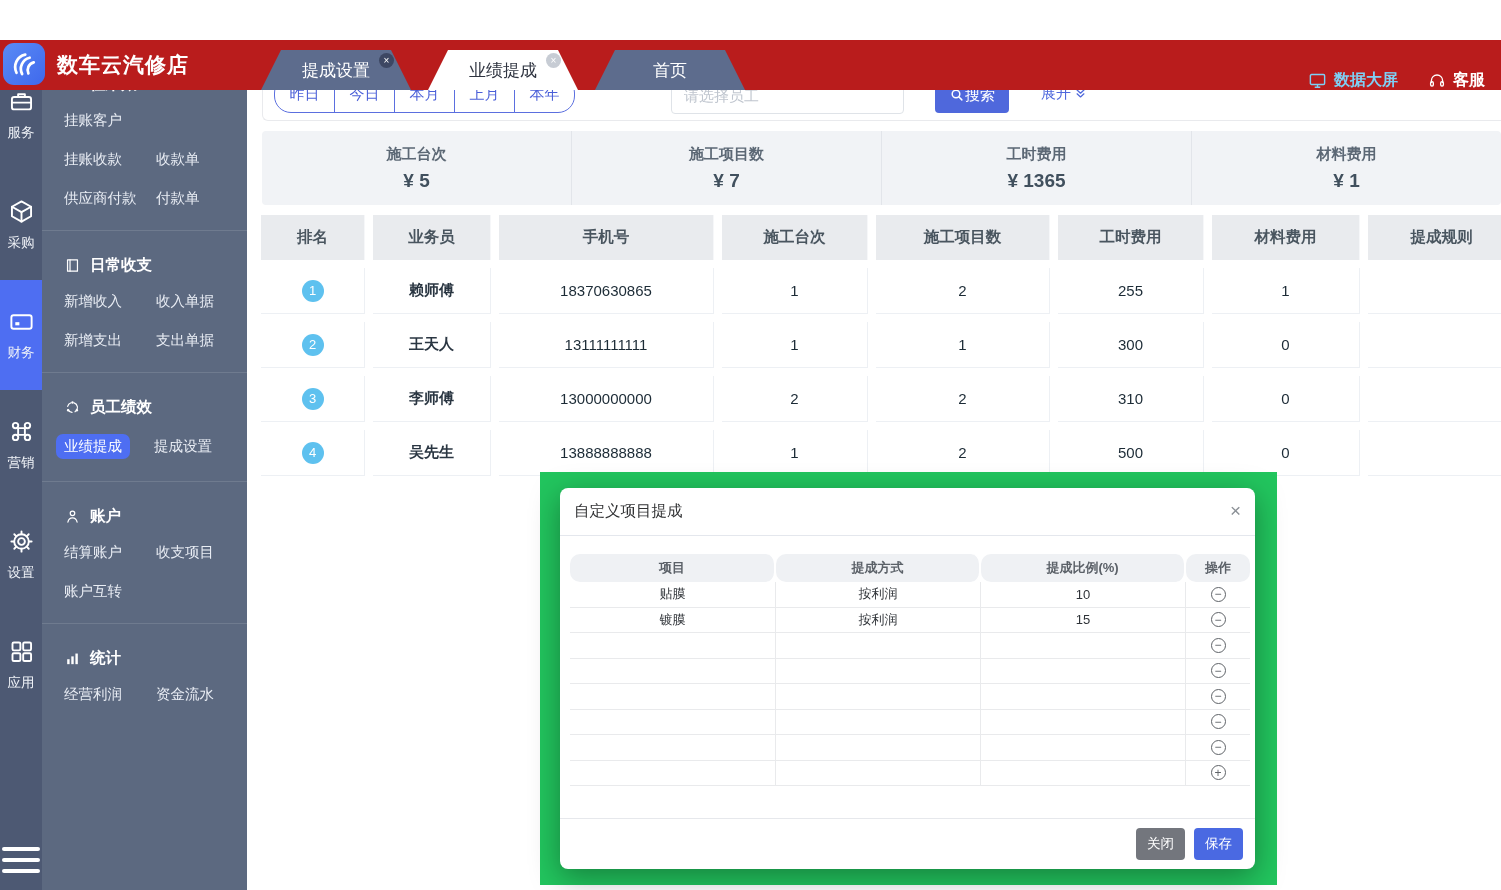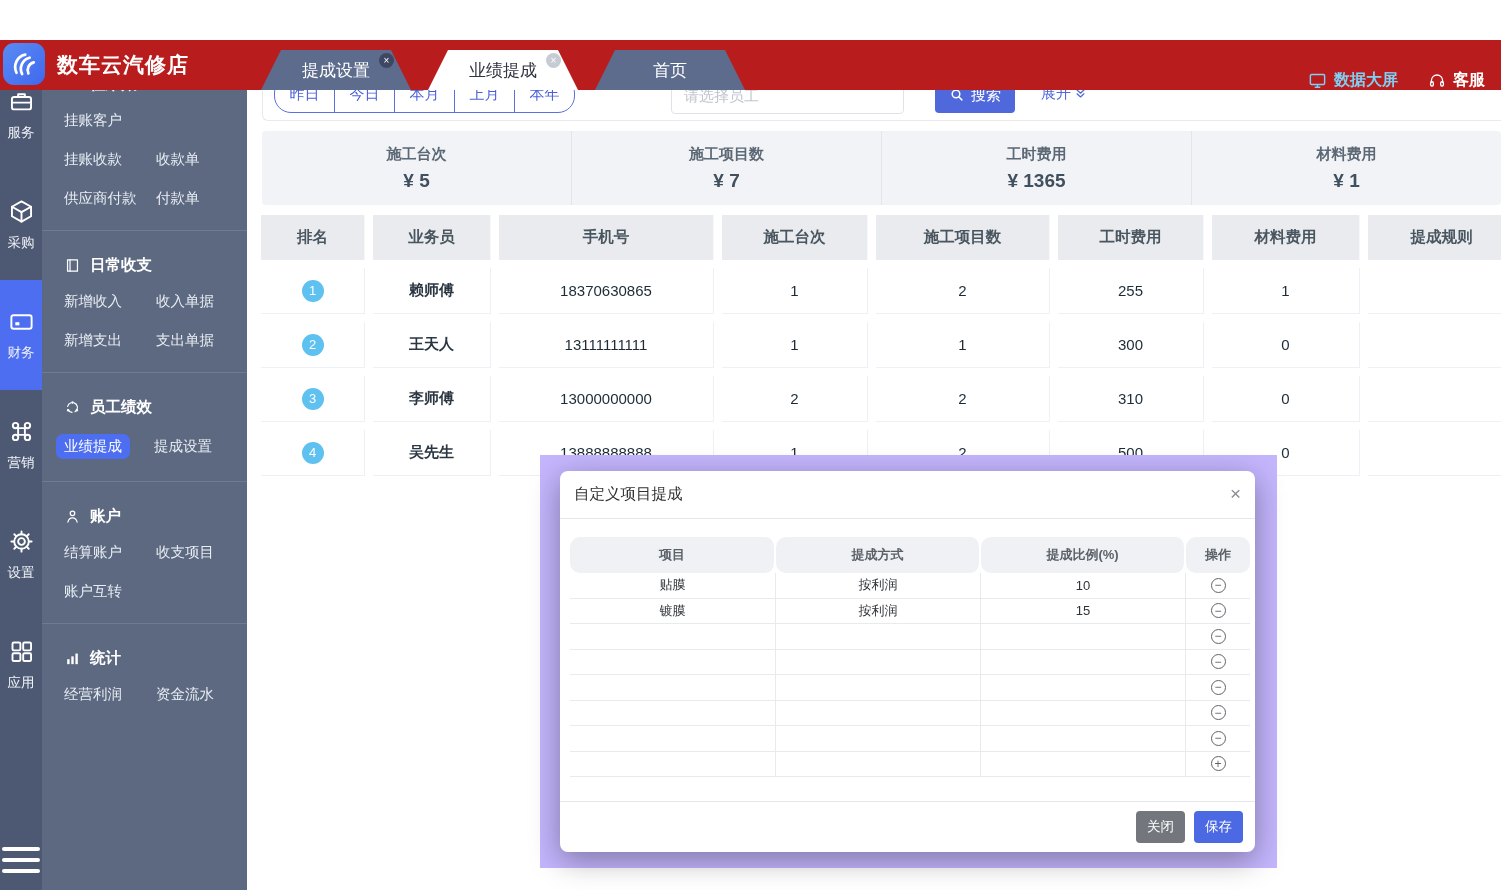--- a/index.html
+++ b/index.html
@@ -59,7 +59,7 @@
                     font-family:Liberation Sans, sans-serif; }
   .employee-input::placeholder { color:#c0c6cf; }
   .search-btn { position:absolute; left:672px; top:9px; height:36px; padding:0 14px; background:#4f68dc; border:none;
-                border-radius:4px; color:#fff; font-size:15px; display:flex; align-items:center; gap:6px; cursor:pointer;
+                border-radius:4px; color:#fff; font-size:15px; display:flex; align-items:center; gap:0; cursor:pointer;
                 font-family:"Liberation Sans","DejaVu Sans",sans-serif; }
   .expand-link { position:absolute; left:778px; top:16px; display:flex; align-items:center; gap:2px;
                  color:#4f68dc; font-size:15px; cursor:pointer; }

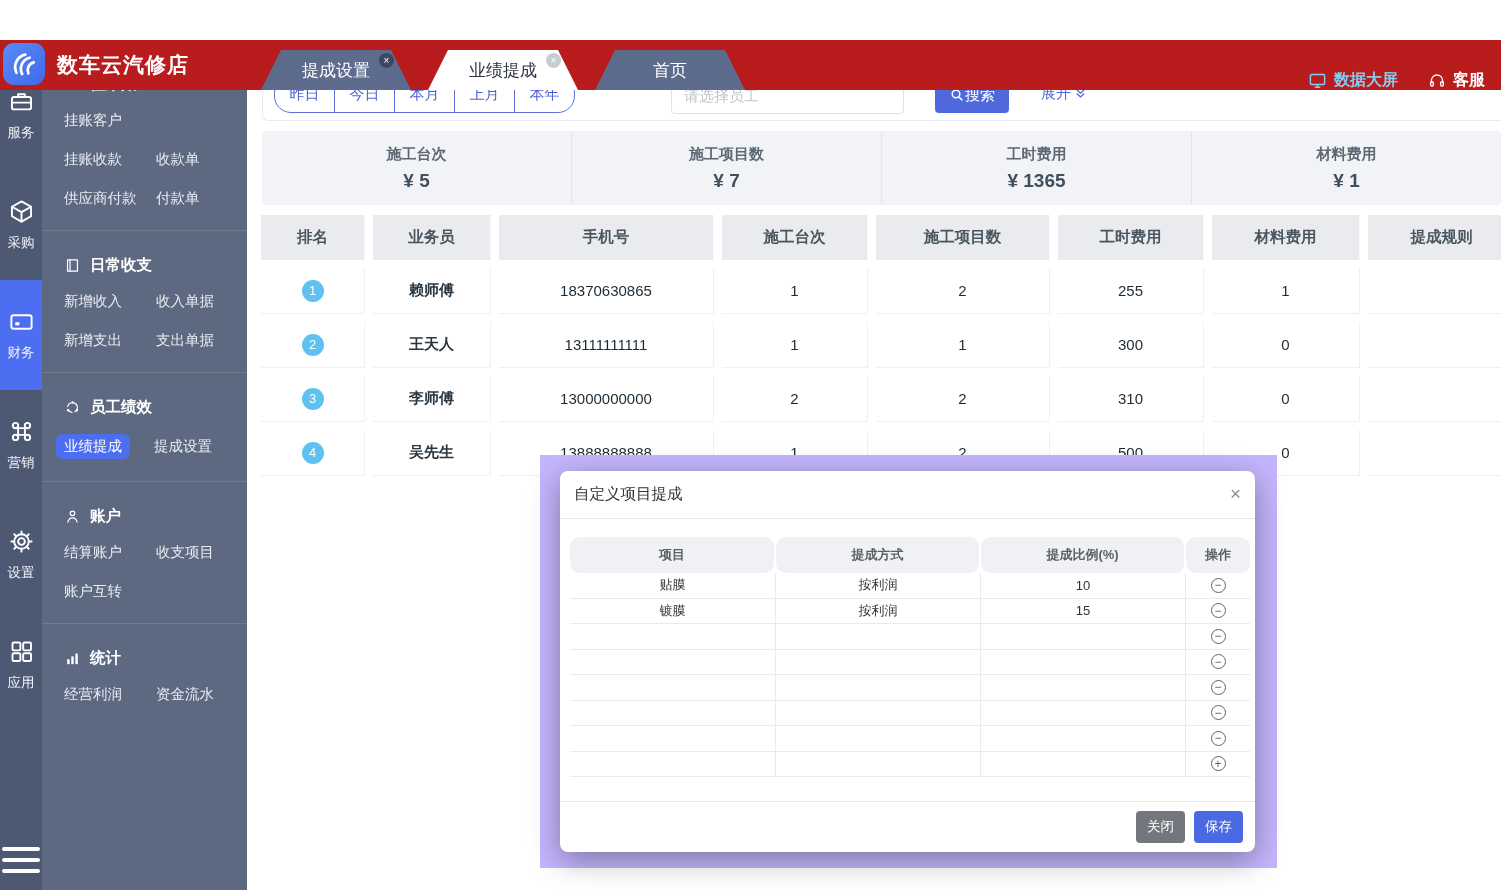--- a/index.html
+++ b/index.html
@@ -82,7 +82,7 @@
                 display:flex; align-items:center; justify-content:center; }
 
   
-  .mask { position:absolute; left:540px; top:455px; width:737px; height:413px; background:#c4b5fd; z-index:10;padding-left:36px; }
+  .mask { position:absolute; left:540px; top:472px; width:737px; height:413px; background:#22c55e; z-index:10;padding-left:36px; }
   .modal { position:absolute; left:20px; top:16px; width:695px; height:381px; background:#fff; border-radius:8px;
            box-shadow:0 8px 30px rgba(0,0,0,0.35); }
   .modal-header { position:relative; height:48px; display:flex; align-items:center; padding:0 14px;

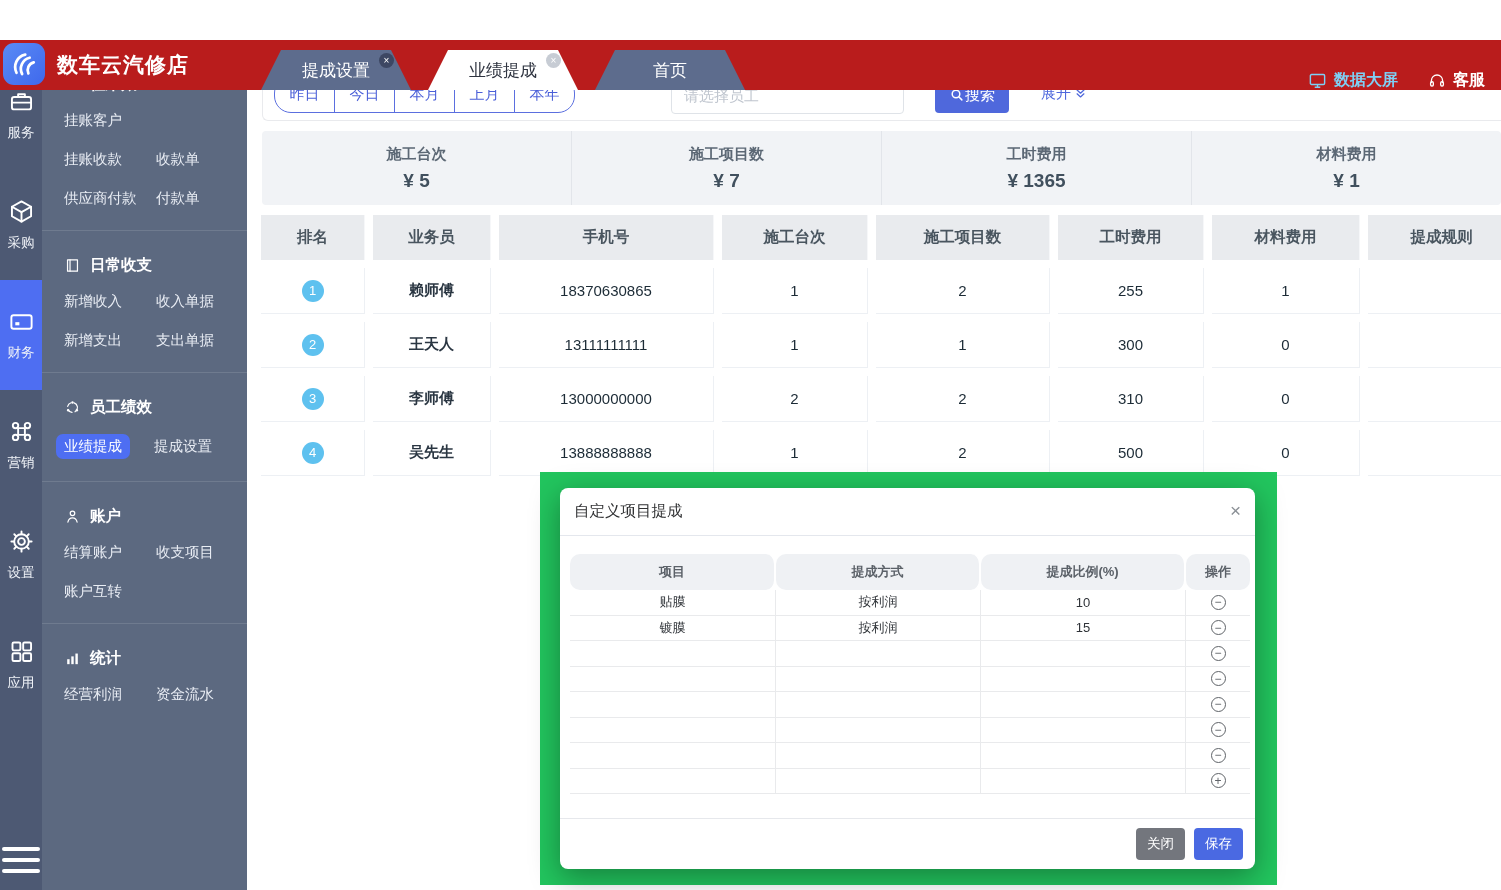--- a/index.html
+++ b/index.html
@@ -90,7 +90,7 @@
   .modal-close { position:absolute; right:14px; top:13px; font-size:19px; color:#8b9096; cursor:pointer; line-height:1; }
   .modal-grid { position:absolute; left:10px; top:66px; width:680px; display:grid;
                 grid-template-columns:206px 205px 205px 64px; }
-  .mth { height:36px; background:#eff1f4; display:flex; align-items:center; justify-content:center;
+  .mth { height:28px; background:#eff1f4; display:flex; align-items:center; justify-content:center;
          font-size:13px; font-weight:bold; color:#5b6168; border-right:2px solid #fff;border-radius:10px; }
   .mth:nth-child(4) { border-right:none; }
   .mtd { height:25.5px; display:flex; align-items:center; justify-content:center; font-size:13px; color:#2f3338;

